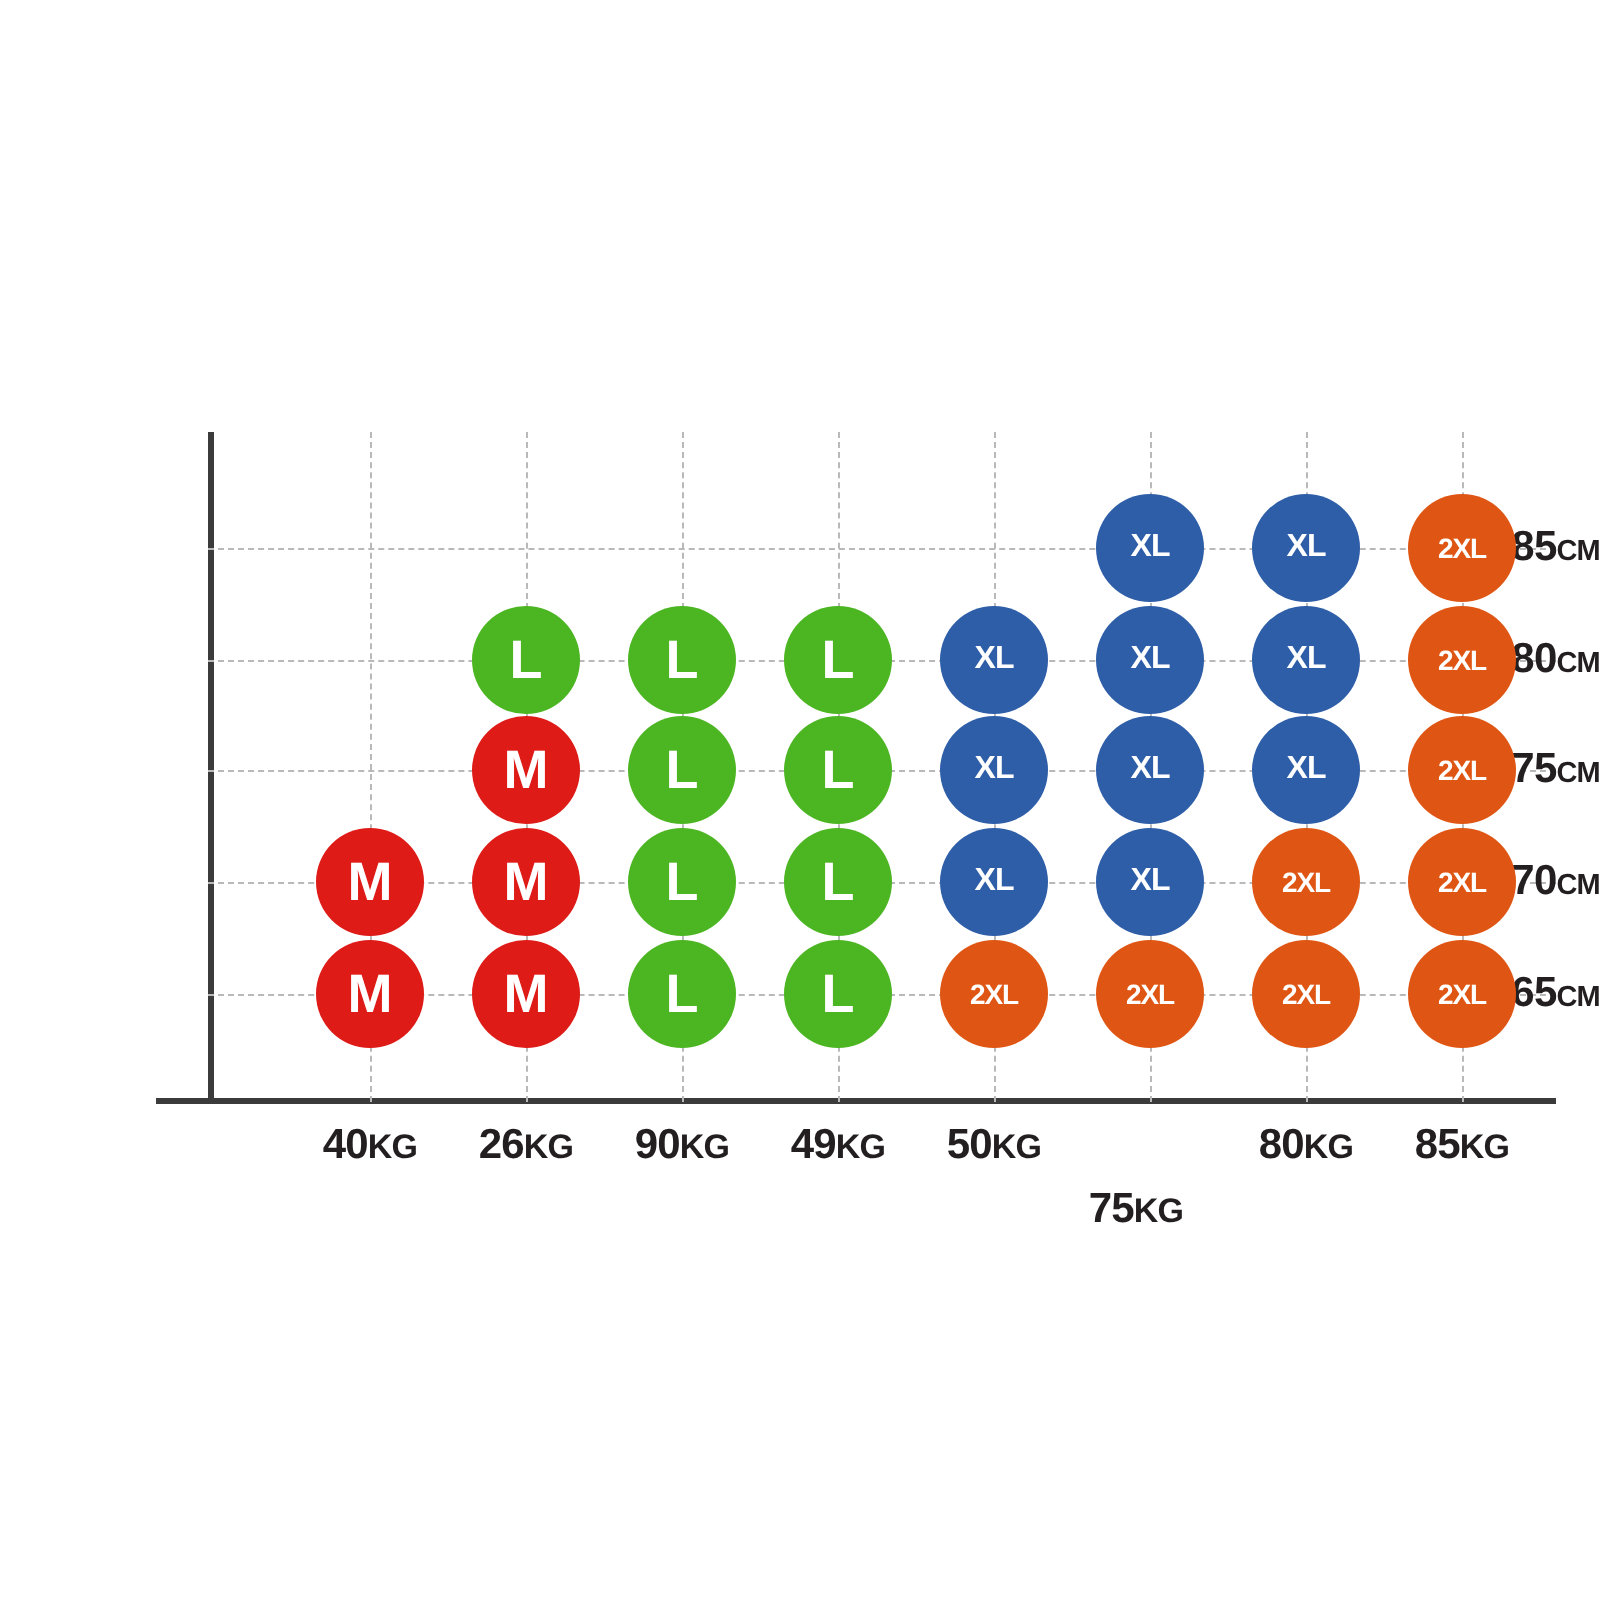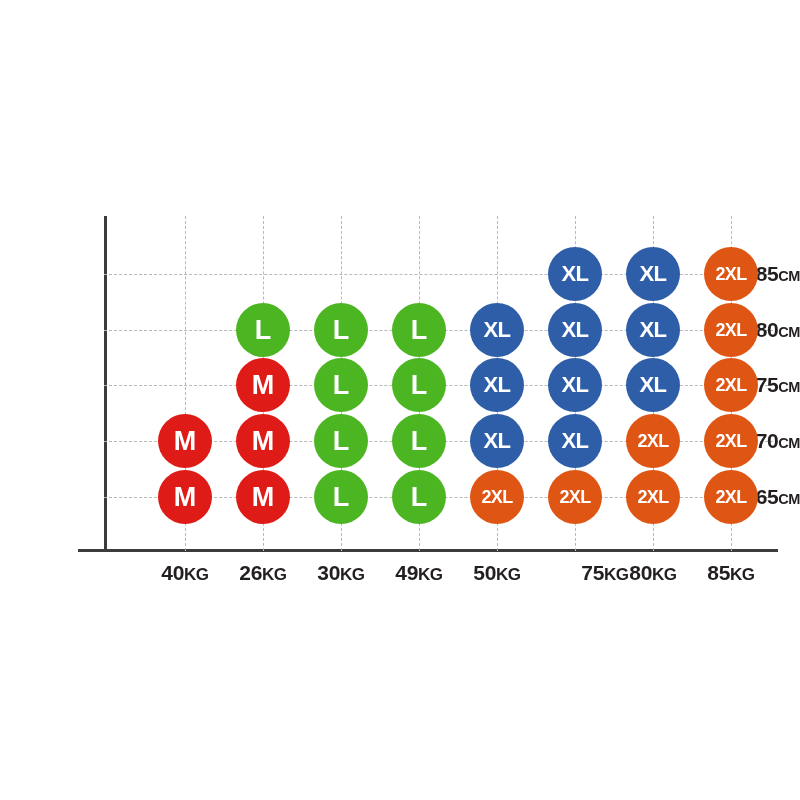--- a/index.html
+++ b/index.html
@@ -86,7 +86,7 @@
     box-sizing:border-box;
   }
   .bubble.sz-1{ font-size:27px; }   
-  .bubble.sz-2{ font-size:22px; letter-spacing:-0.5px; }   
+  .bubble.sz-2{ font-size:16px; letter-spacing:-0.5px; }   
   .bubble.sz-3{ font-size:18px; letter-spacing:-0.6px; }   
 </style>
 </head>

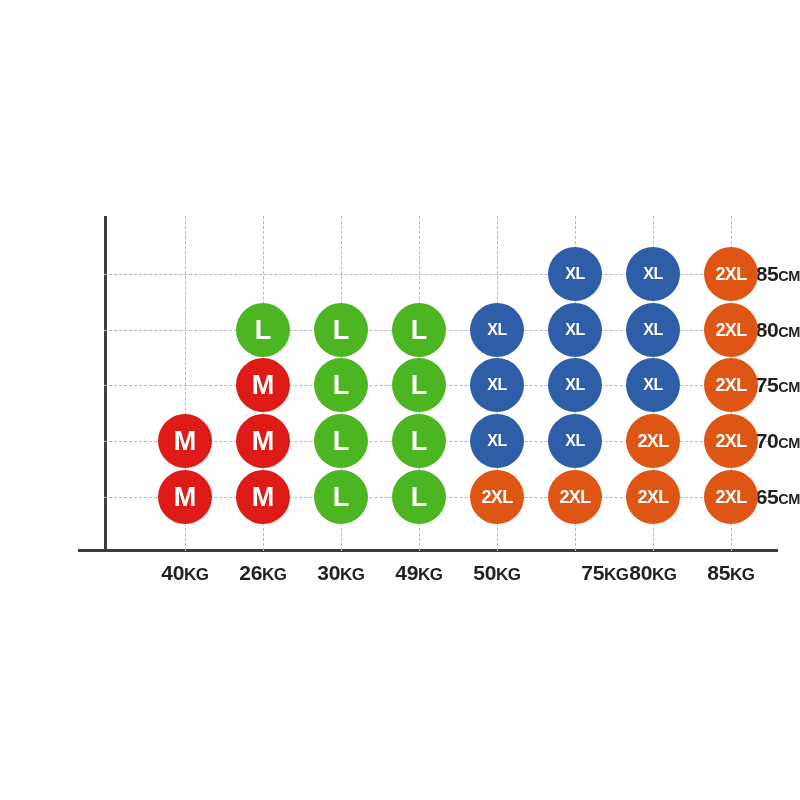--- a/index.html
+++ b/index.html
@@ -87,7 +87,7 @@
   }
   .bubble.sz-1{ font-size:27px; }   
   .bubble.sz-2{ font-size:16px; letter-spacing:-0.5px; }   
-  .bubble.sz-3{ font-size:18px; letter-spacing:-0.6px; }   
+  .bubble.sz-3{ font-size:14px; letter-spacing:-0.6px; }   
 </style>
 </head>
 <body>

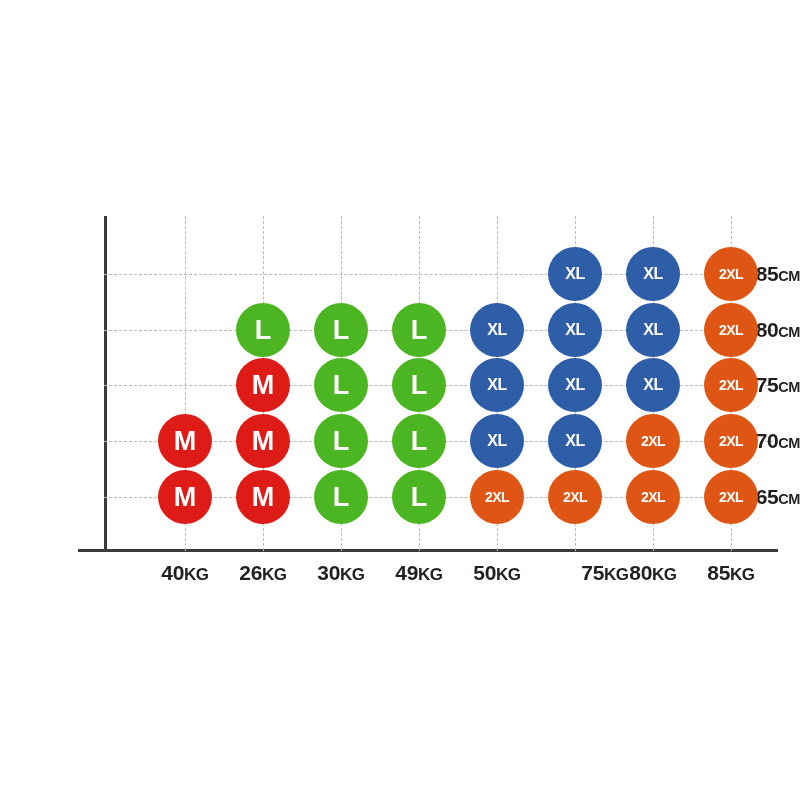--- a/index.html
+++ b/index.html
@@ -125,7 +125,7 @@
   <div id="xlabels">
       <div class="xlabel" style="left: 185px;"><span>40</span><span class="unit">KG</span></div>
       <div class="xlabel" style="left: 263px;"><span>26</span><span class="unit">KG</span></div>
-      <div class="xlabel" style="left: 341px;"><span>30</span><span class="unit">KG</span></div>
+      <div class="xlabel" style="left: 341px;"><span>90</span><span class="unit">KG</span></div>
       <div class="xlabel" style="left: 419px;"><span>49</span><span class="unit">KG</span></div>
       <div class="xlabel" style="left: 497px;"><span>50</span><span class="unit">KG</span></div>
       <div class="xlabel" style="left: 605px;"><span>75</span><span class="unit">KG</span></div>

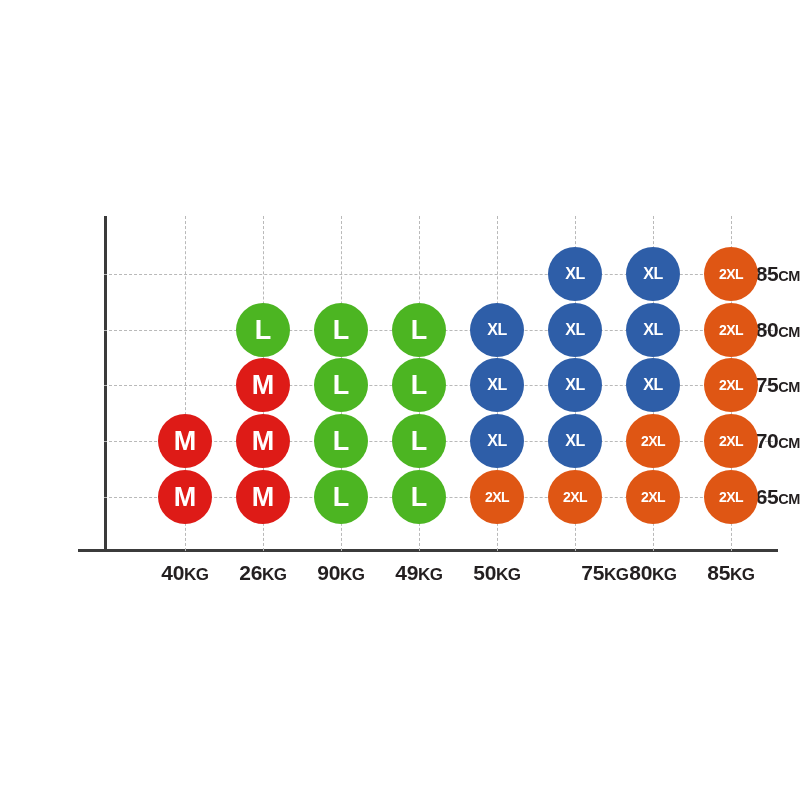--- a/index.html
+++ b/index.html
@@ -128,7 +128,7 @@
       <div class="xlabel" style="left: 341px;"><span>90</span><span class="unit">KG</span></div>
       <div class="xlabel" style="left: 419px;"><span>49</span><span class="unit">KG</span></div>
       <div class="xlabel" style="left: 497px;"><span>50</span><span class="unit">KG</span></div>
-      <div class="xlabel" style="left: 605px;"><span>75</span><span class="unit">KG</span></div>
+      <div class="xlabel" style="left: 568px; margin-top: 32px;"><span>75</span><span class="unit">KG</span></div>
       <div class="xlabel" style="left: 653px; text-align: right;"><span>80</span><span class="unit">KG</span></div>
       <div class="xlabel" style="left: 731px;"><span>85</span><span class="unit">KG</span></div>
     </div>

